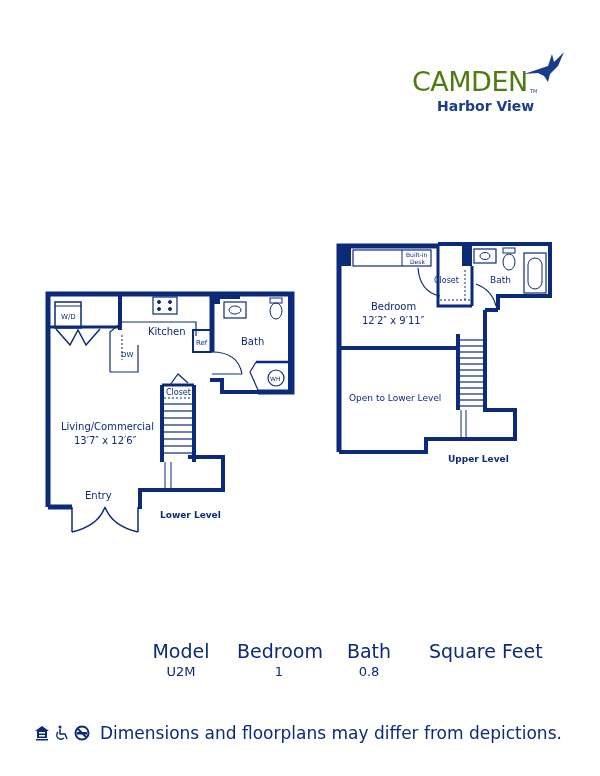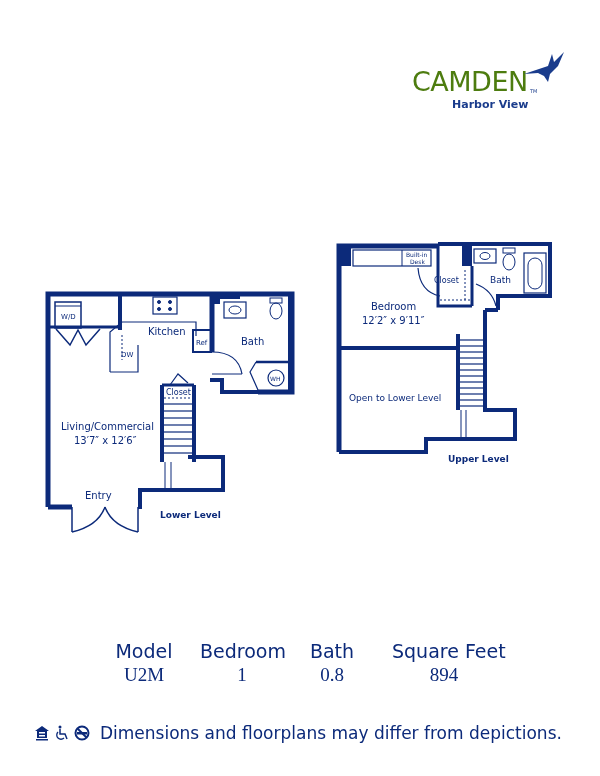--- a/index.html
+++ b/index.html
@@ -9,7 +9,7 @@
   .logo-word { position: absolute; left: 0; top: 16px; font-size: 27px; letter-spacing: -0.5px;
                color: #4d7c0f; font-family: "DejaVu Sans", sans-serif; font-weight: normal; }
   .logo-tm { position: absolute; left: 118px; top: 38px; font-size: 5px; color:#1a3c8c; }
-  .logo-sub { position: absolute; left: 40px; top: 48px; font-size: 11px; color: #1a3c8c; font-weight: bold; }
+  .logo-sub { position: absolute; left: 25px; top: 48px; font-size: 14px; color: #1a3c8c; font-weight: bold; }
   .logo-bird { position: absolute; left: 110px; top: 0px; }
   svg.plan { position: absolute; left: 0; top: 0; }
   .plan text { font-family: "DejaVu Sans", sans-serif; fill: #0c2a7a; }

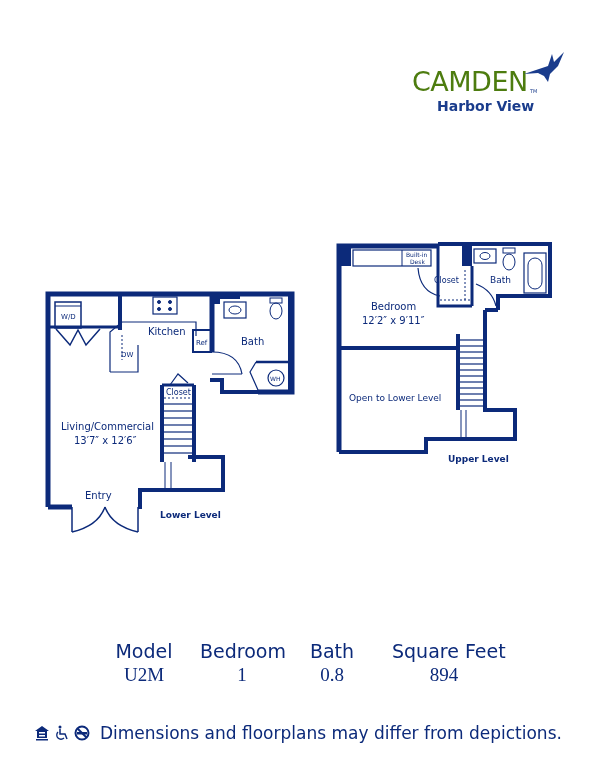--- a/index.html
+++ b/index.html
@@ -14,7 +14,7 @@
   svg.plan { position: absolute; left: 0; top: 0; }
   .plan text { font-family: "DejaVu Sans", sans-serif; fill: #0c2a7a; }
   .stats { position: absolute; left: 100px; top: 640px; width: 400px; height: 50px; }
-  .stat { position: absolute; text-align: center; color: #0c2a7a; }
+  .stat { position: absolute; text-align: center; color: #0c2a7a; margin-left: 37px; }
   .stat .h { font-size: 19px; white-space: nowrap; }
   .stat .v { font-size: 19px; margin-top: 2px; font-family: Liberation Serif, serif; }
   .footer { position: absolute; left: 34px; top: 722px; height: 22px; display: flex; align-items: center; }

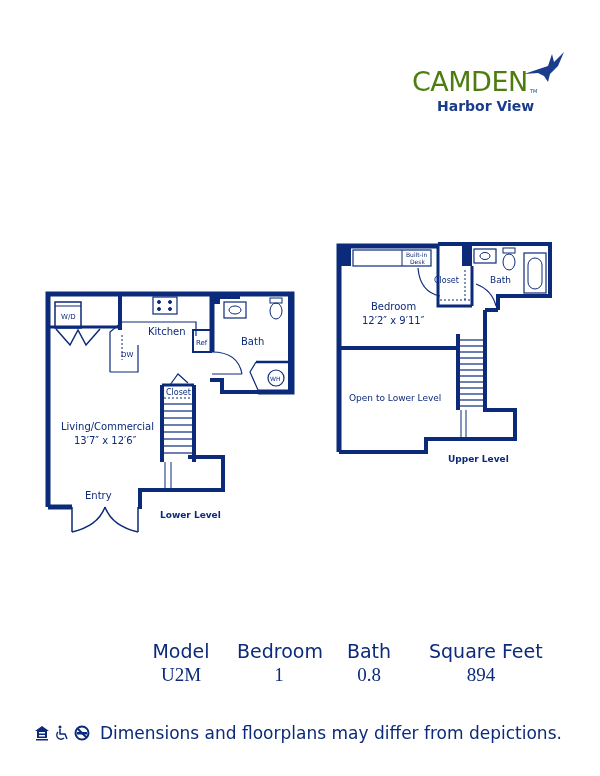--- a/index.html
+++ b/index.html
@@ -16,7 +16,7 @@
   .stats { position: absolute; left: 100px; top: 640px; width: 400px; height: 50px; }
   .stat { position: absolute; text-align: center; color: #0c2a7a; margin-left: 37px; }
   .stat .h { font-size: 19px; white-space: nowrap; }
-  .stat .v { font-size: 19px; margin-top: 2px; font-family: Liberation Serif, serif; }
+  .stat .v { font-size: 13px; margin-top: 2px; }
   .footer { position: absolute; left: 34px; top: 722px; height: 22px; display: flex; align-items: center; }
   .footer .icons { display: flex; gap: 4px; align-items: center; margin-right: 10px; }
   .footer .note { font-size: 17px; color: #0c2a7a; }

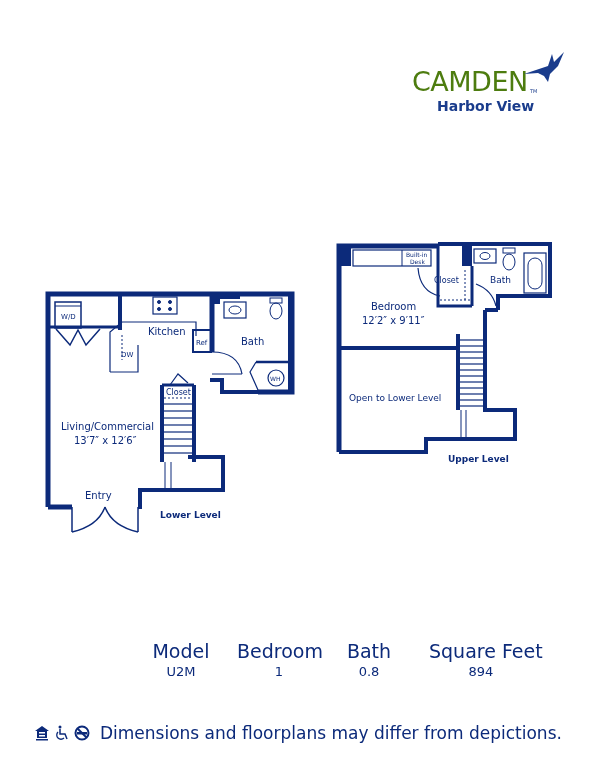--- a/index.html
+++ b/index.html
@@ -189,7 +189,6 @@
   </div>
   <div class="stat" style="left:292px;width:104px;">
     <div class="h">Square Feet</div>
-    <div class="v">894</div>
   </div>
 </div>
 

